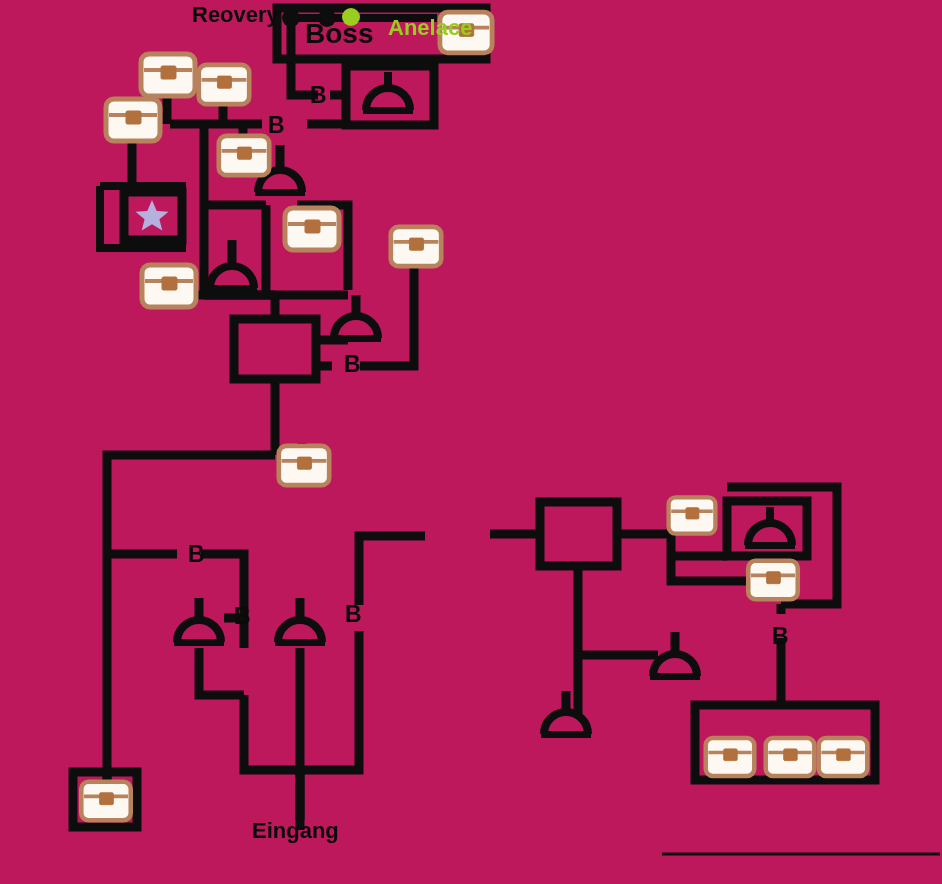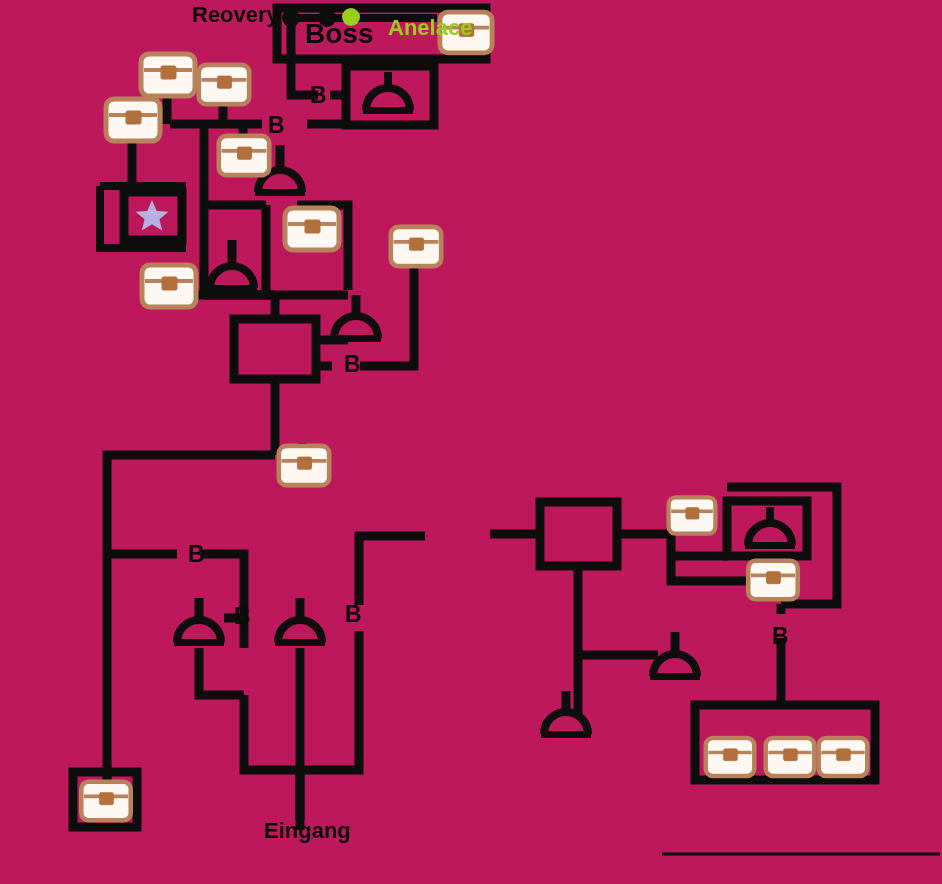--- a/index.html
+++ b/index.html
@@ -209,7 +209,7 @@
 
   <div class="map-label loot-label" style="left:348px; top:17px; color:#9bcd1f;">Anelace</div>
 
-  <div class="map-label name-label" style="left:252px; top:820px;margin-left:12px;">Eingang</div>
+  <div class="map-label name-label" style="left:252px; top:820px;">Eingang</div>
 
   <div class="map-label door-label" style="left:310px; top:84px;">B</div>
   <div class="map-label door-label" style="left:268px; top:114px;">B</div>

